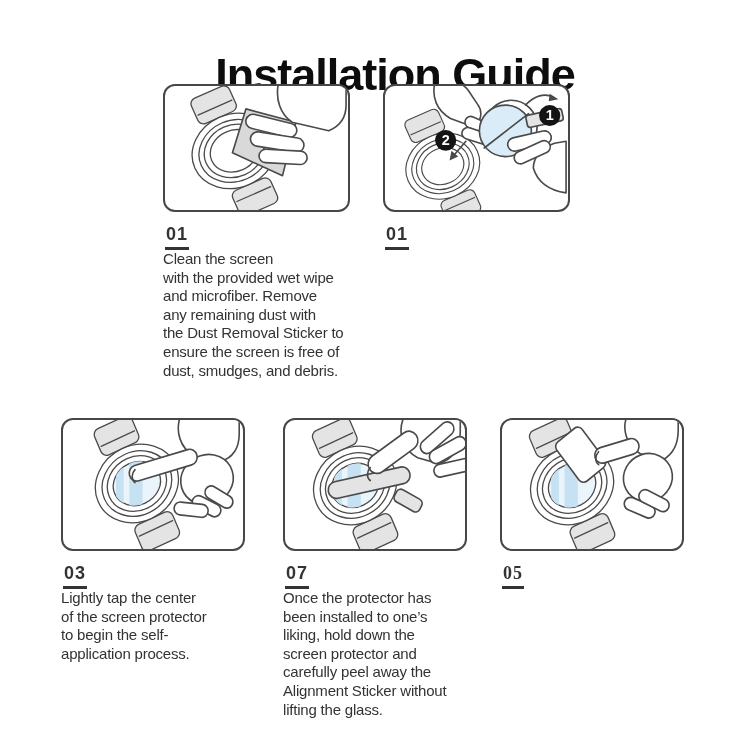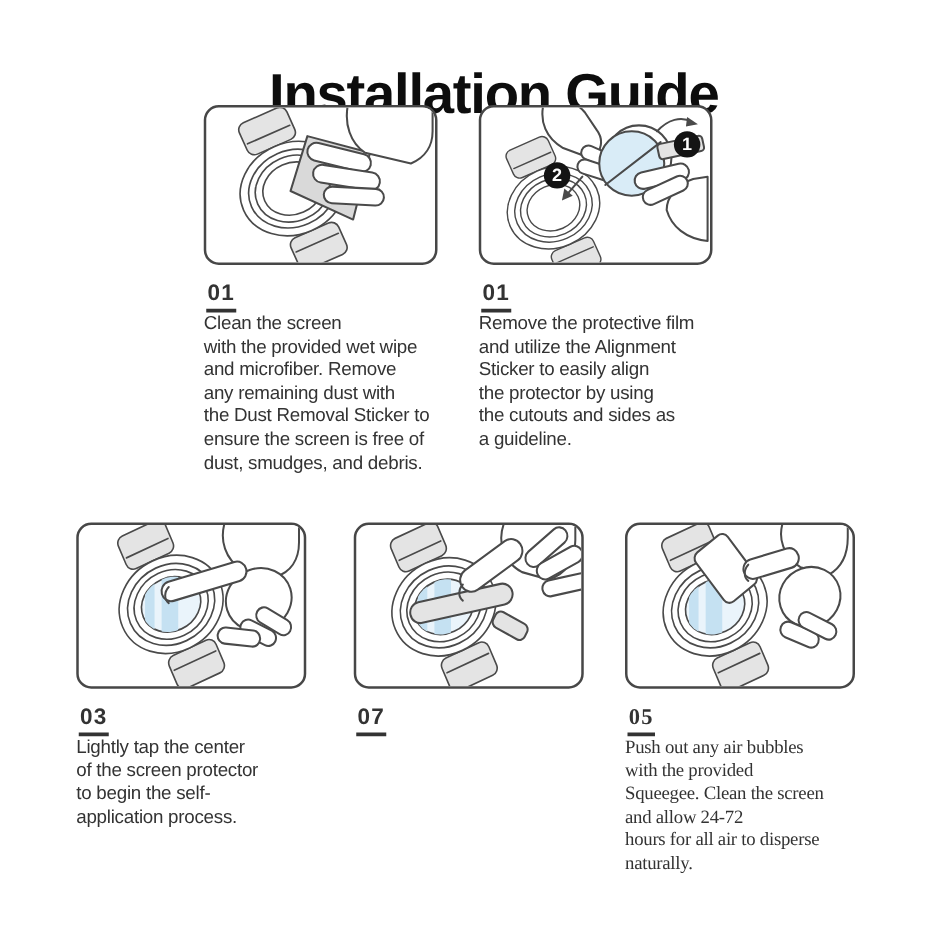--- a/index.html
+++ b/index.html
@@ -137,12 +137,6 @@
     </svg>
   </div>
   <div class="step-num">01</div>
-  <div class="step-text">Remove the protective film
-and utilize the Alignment
-Sticker to easily align
-the protector by using
-the cutouts and sides as
-a guideline.</div>
 </div>
 
 <div class="card row2" style="left:61px;top:418px;">

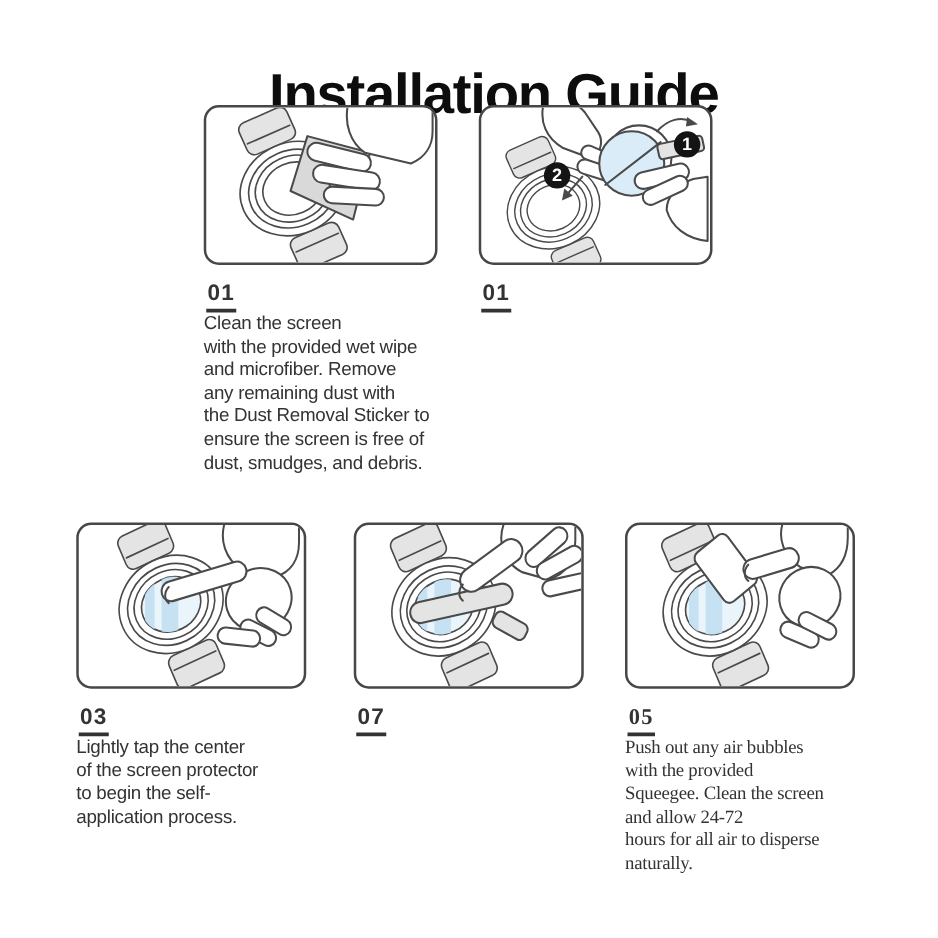--- a/index.html
+++ b/index.html
@@ -220,6 +220,13 @@
     </svg>
   </div>
   <div class="step-num">07</div>
+  <div class="step-text">Once the protector has
+been installed to one’s
+liking, hold down the
+screen protector and
+carefully peel away the
+Alignment Sticker without
+lifting the glass.</div>
 </div>
 
 <div class="card row2" style="left:500px;top:418px;font-family:Liberation Serif, serif;">

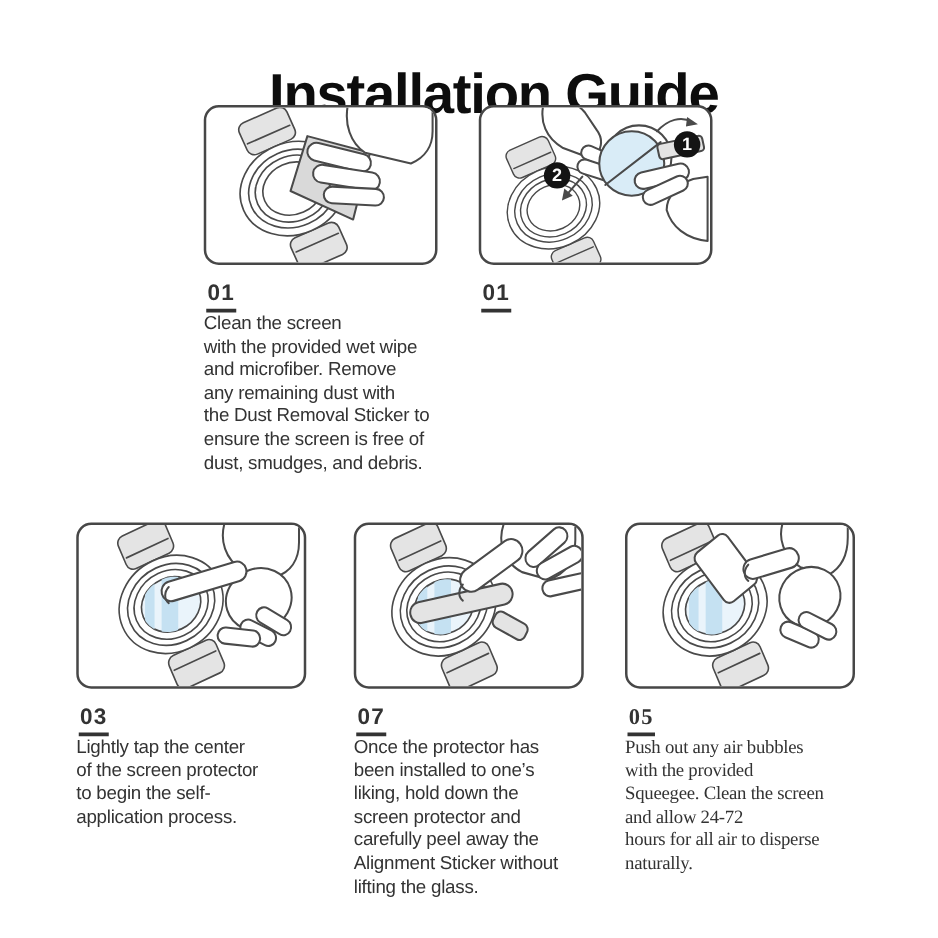--- a/index.html
+++ b/index.html
@@ -265,12 +265,6 @@
     </svg>
   </div>
   <div class="step-num">05</div>
-  <div class="step-text">Push out any air bubbles
-with the provided
-Squeegee. Clean the screen
-and allow 24-72
-hours for all air to disperse
-naturally.</div>
 </div>
 
 </body></html>

